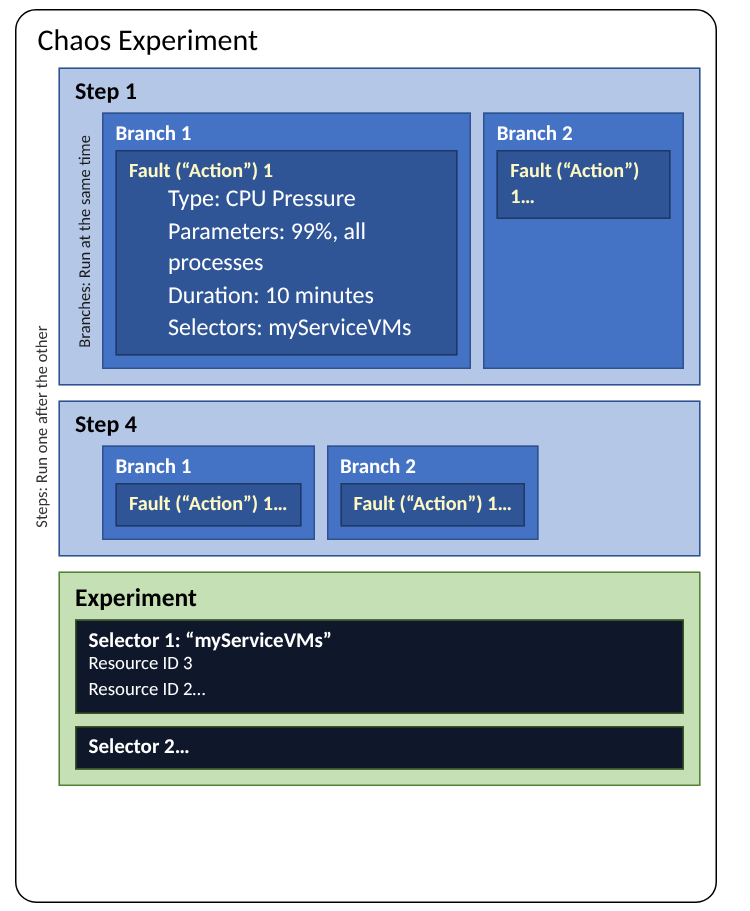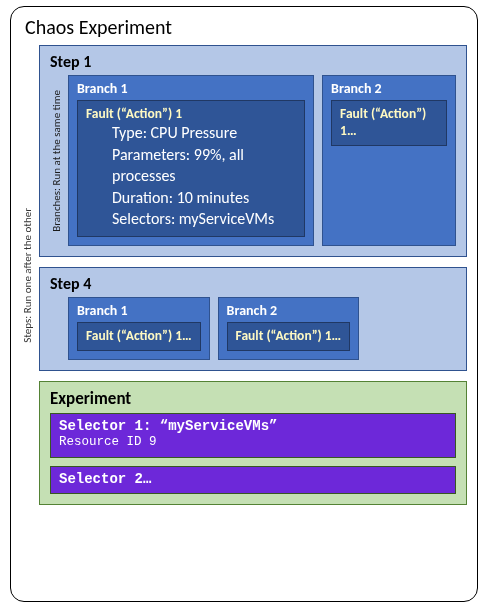--- a/index.html
+++ b/index.html
@@ -126,10 +126,9 @@
     gap: 8px;
   }
   .selector {
-    background: #6d28d9;
+    background: #0f172a;
     border: 1.5px solid #385723;
     padding: 4px 8px 6px 8px;
-    font-family: Liberation Mono, monospace;
   }
   .selector-title {
     color: #fff;

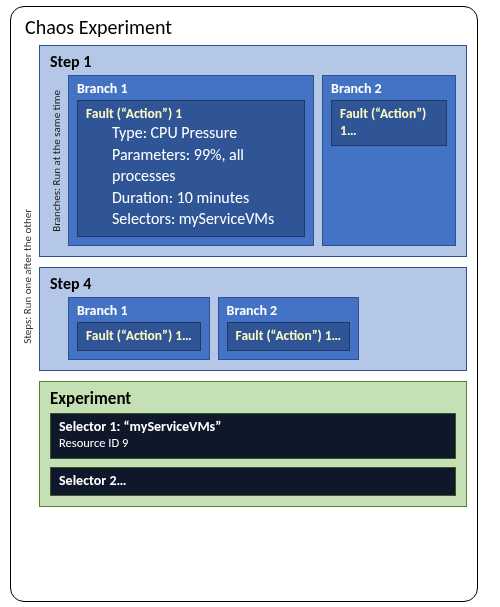--- a/index.html
+++ b/index.html
@@ -204,7 +204,7 @@
         <div class="selector-stack">
           <div class="selector">
             <div class="selector-title">Selector 1: “myServiceVMs”</div>
-            <div class="selector-line">Resource ID 9</div>
+            <div class="selector-line">Resource ID 3</div>
           </div>
           <div class="selector">
             <div class="selector-title">Selector 2…</div>

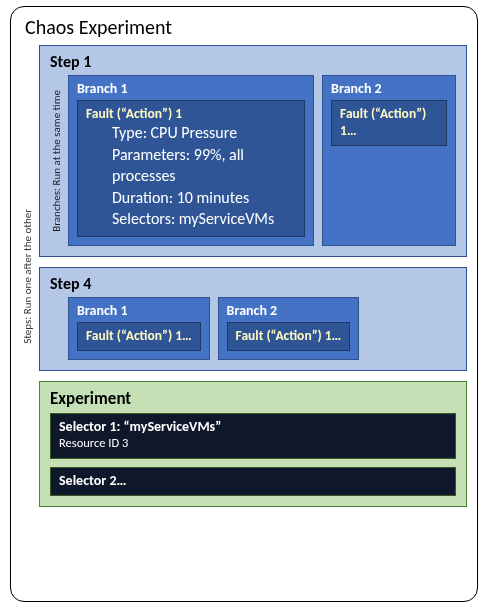--- a/index.html
+++ b/index.html
@@ -205,6 +205,7 @@
           <div class="selector">
             <div class="selector-title">Selector 1: “myServiceVMs”</div>
             <div class="selector-line">Resource ID 3</div>
+            <div class="selector-line">Resource ID 2…</div>
           </div>
           <div class="selector">
             <div class="selector-title">Selector 2…</div>

